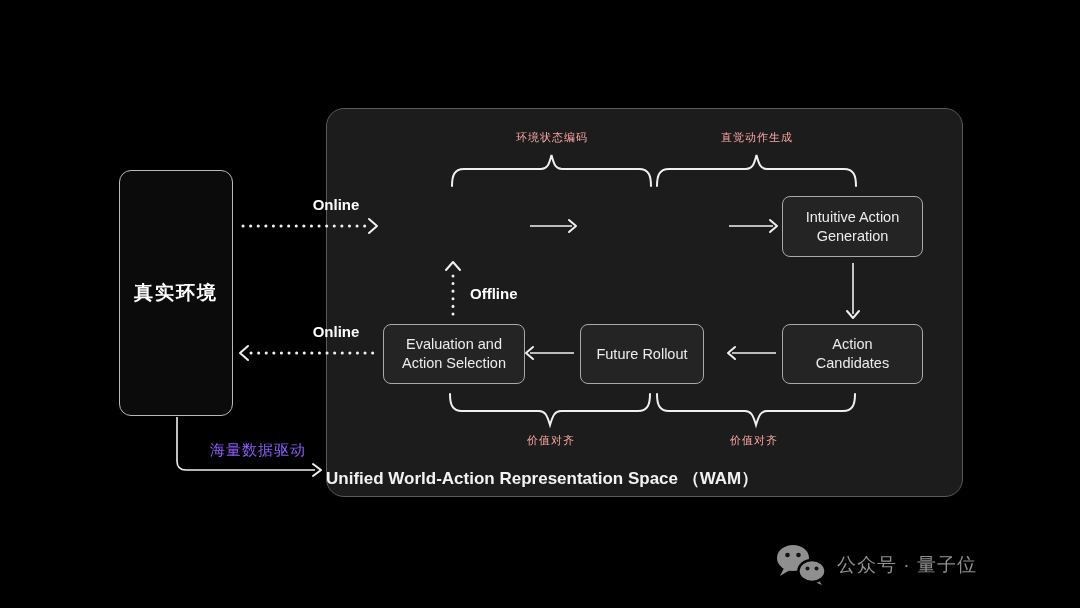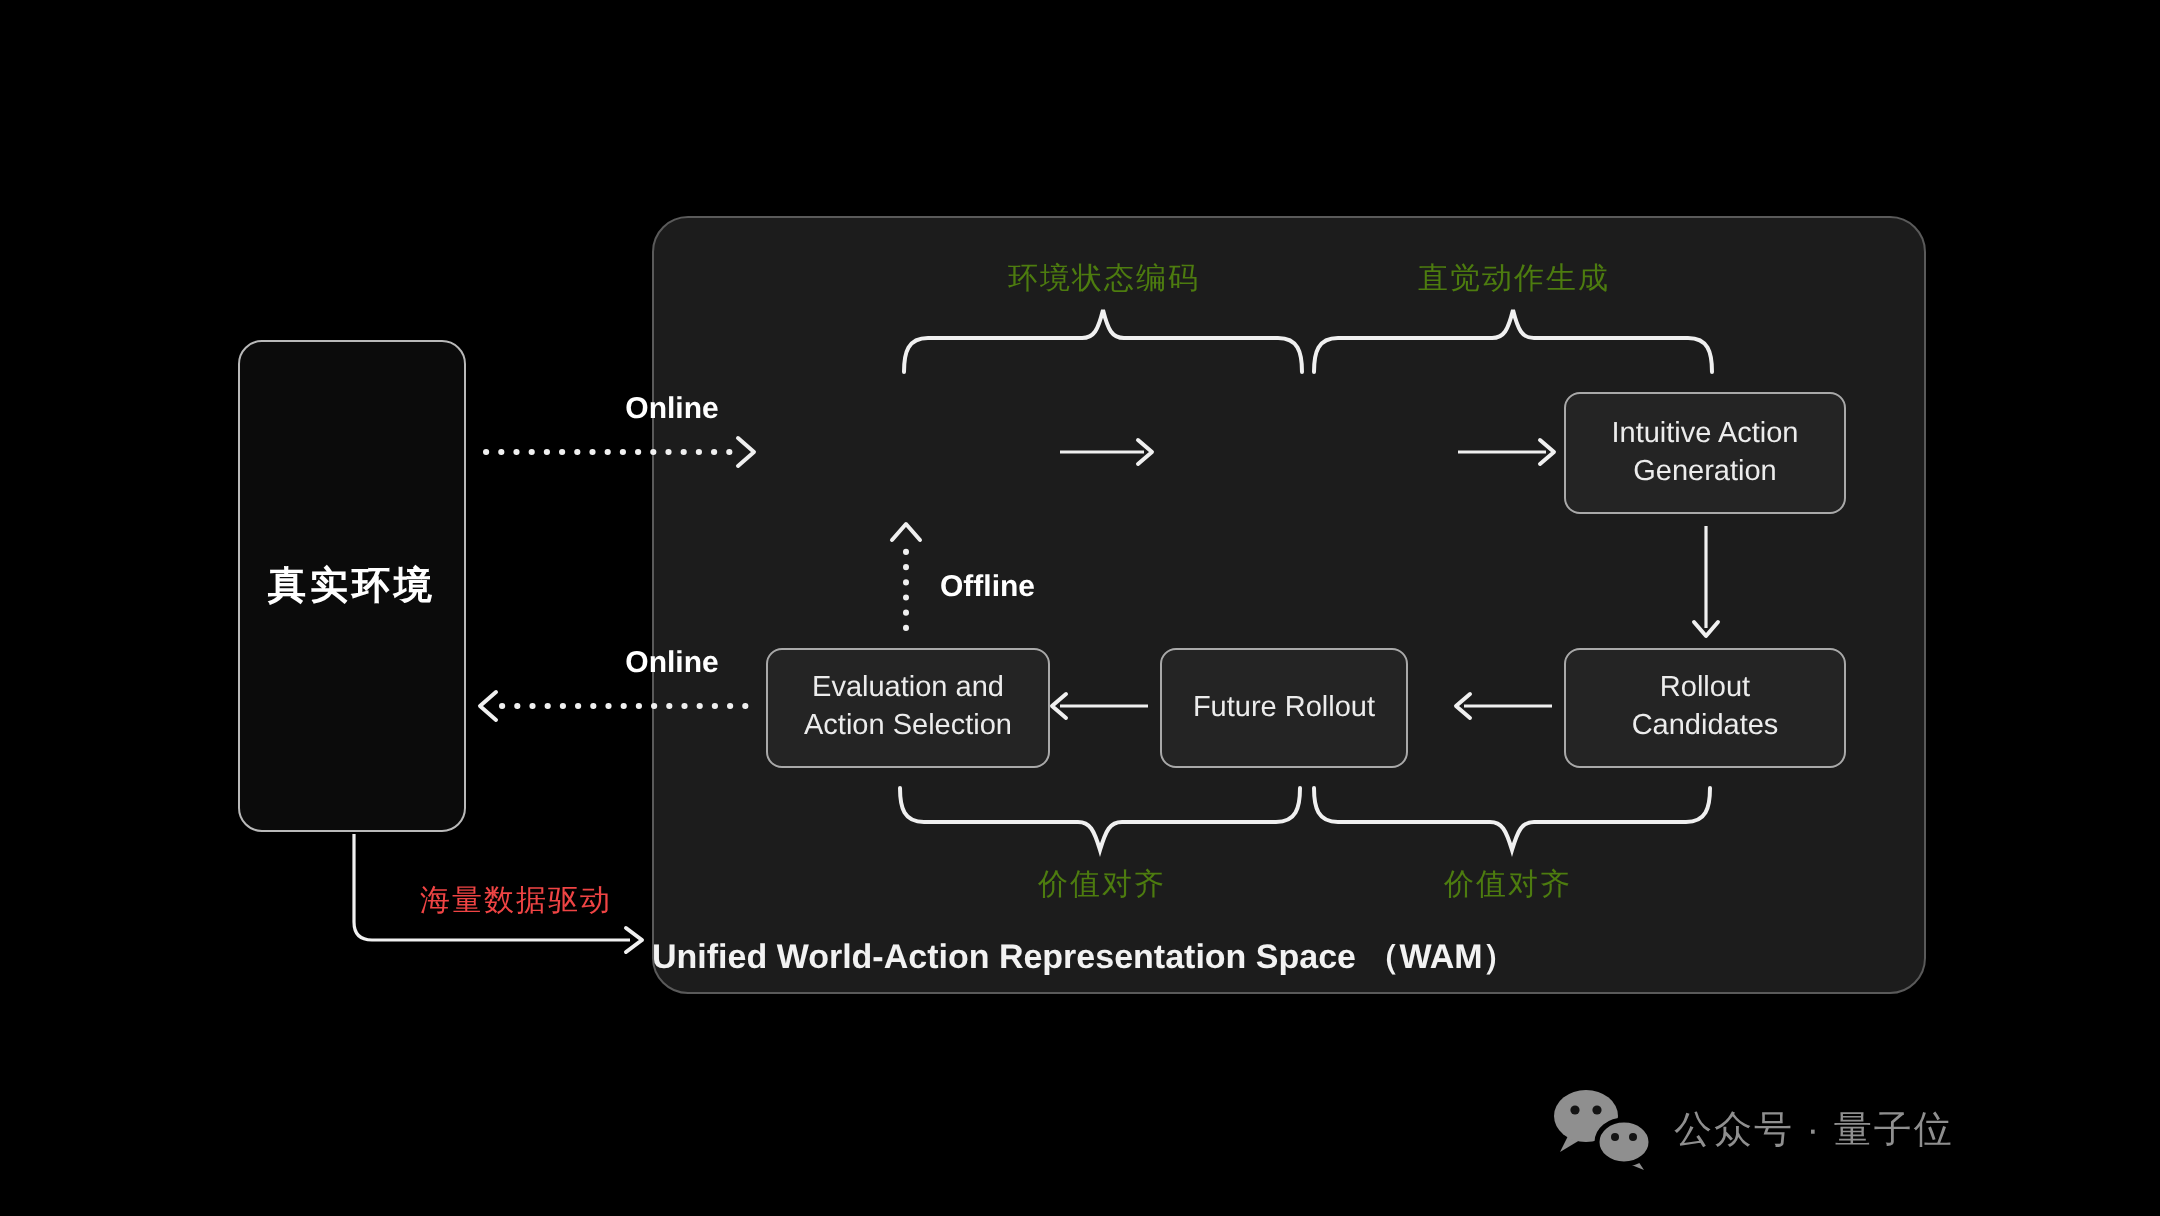--- a/index.html
+++ b/index.html
@@ -54,7 +54,7 @@
   
   .glabel {
     position: absolute;
-    color: #4d7c0f; font-size: 15px; letter-spacing: 1px;
+    color: #fca5a5; font-size: 11px; letter-spacing: 1px;
     transform: translateX(-50%);
     white-space: nowrap;
   }

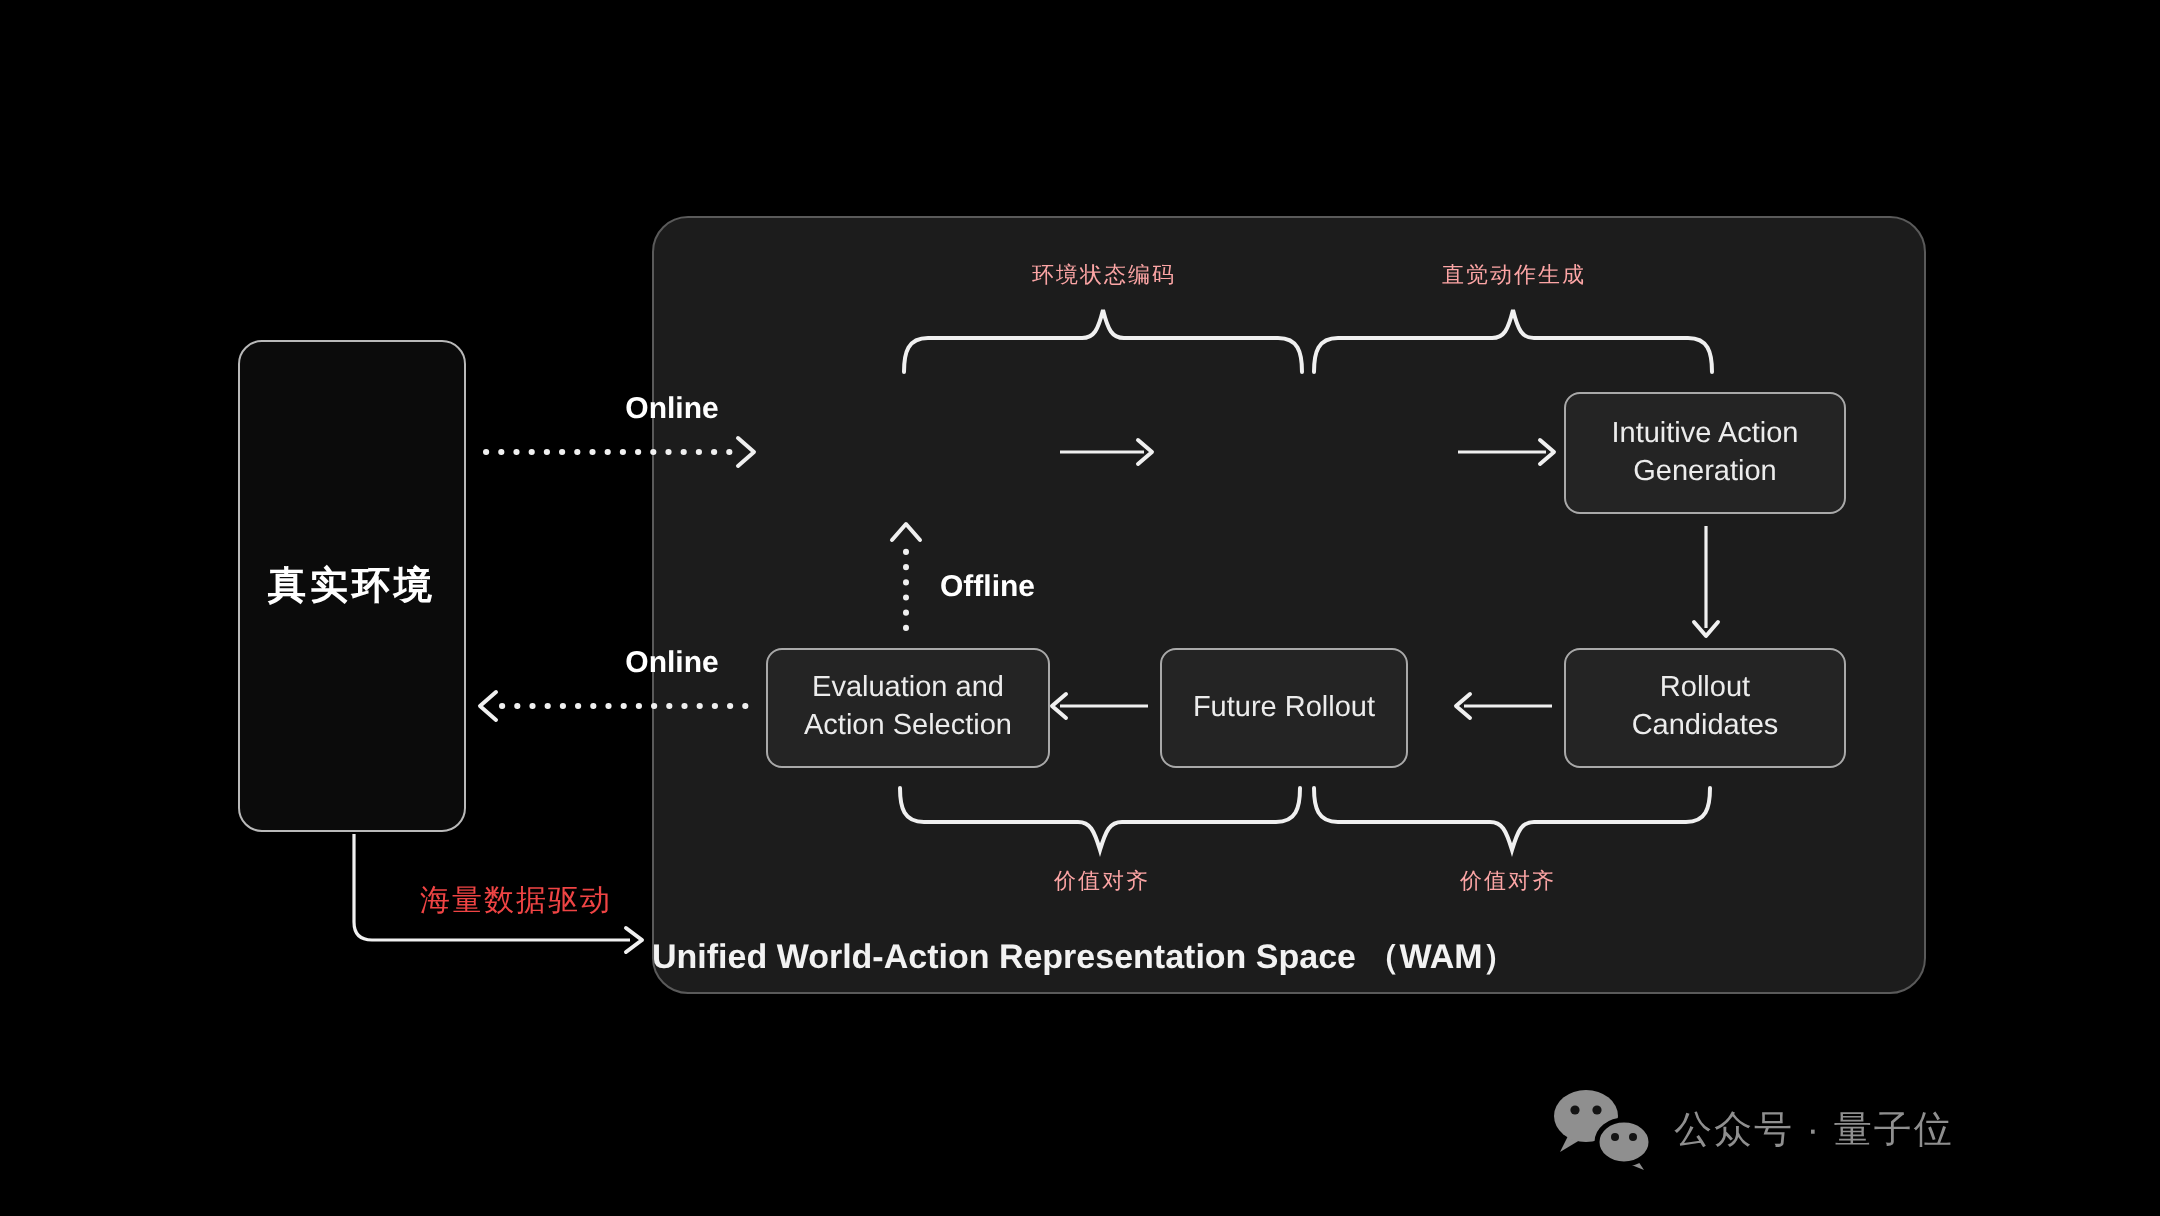--- a/index.html
+++ b/index.html
@@ -111,7 +111,7 @@
     <span>Future Rollout</span>
   </div>
   <div class="node" style="left:782px;top:324px;width:141px;height:60px">
-    <span>Rollout Candidates</span>
+    <span>Action Candidates</span>
   </div>
 
   <div class="glabel" style="left:552px;top:130px">环境状态编码</div>

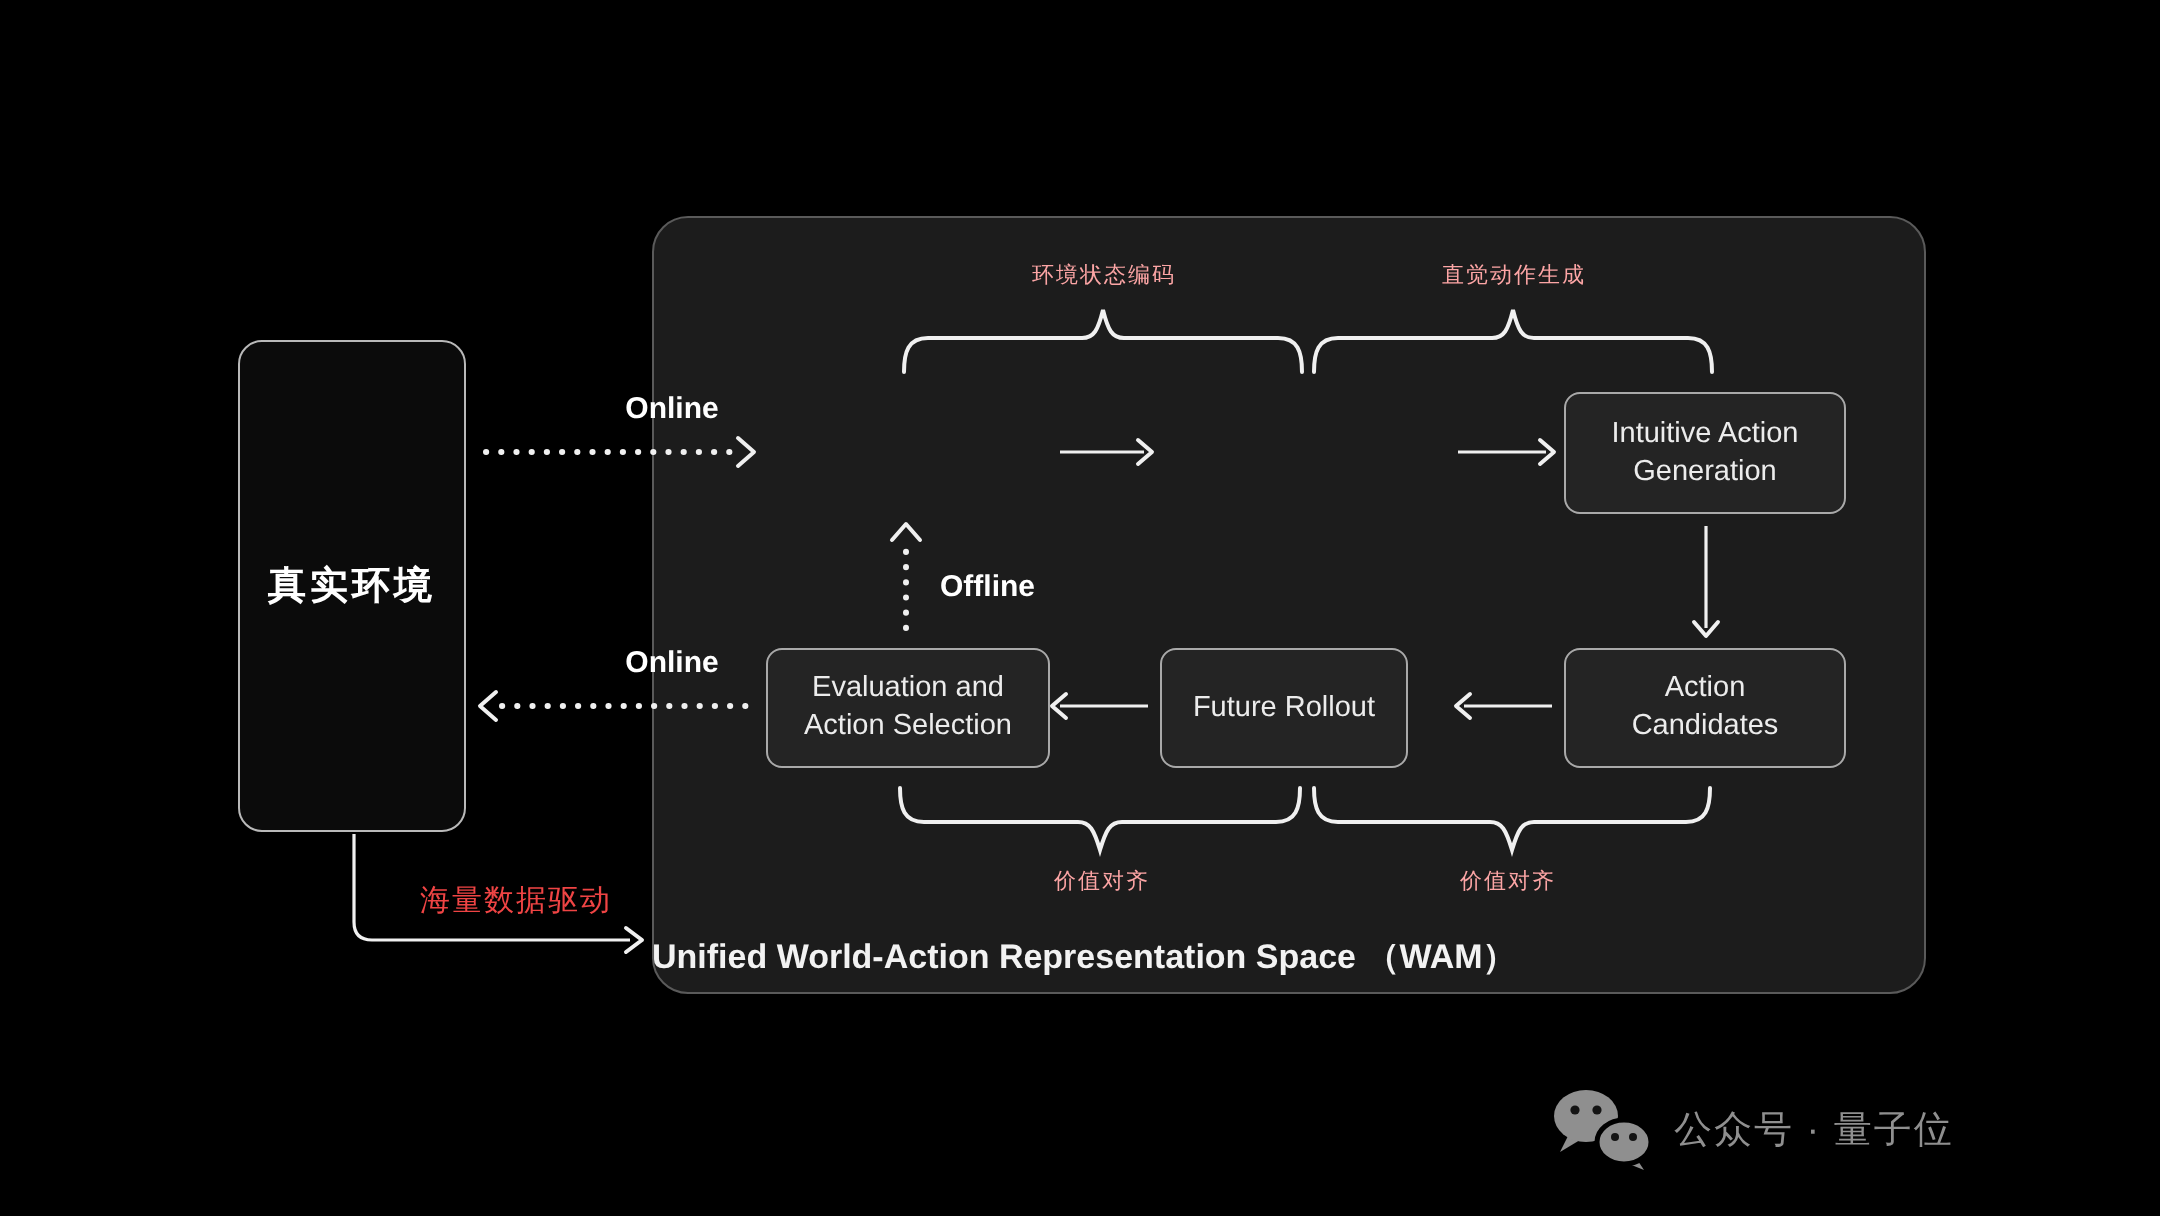--- a/index.html
+++ b/index.html
@@ -66,7 +66,7 @@
   .elabel.centered { transform: translateX(-50%); margin-left: 48px; }
   .flow-label {
     position: absolute;
-    color: #ef4444; font-size: 15px; letter-spacing: 1px;
+    color: #8b5cf6; font-size: 15px; letter-spacing: 1px;
     transform: translateX(-50%);
     white-space: nowrap;
   }

